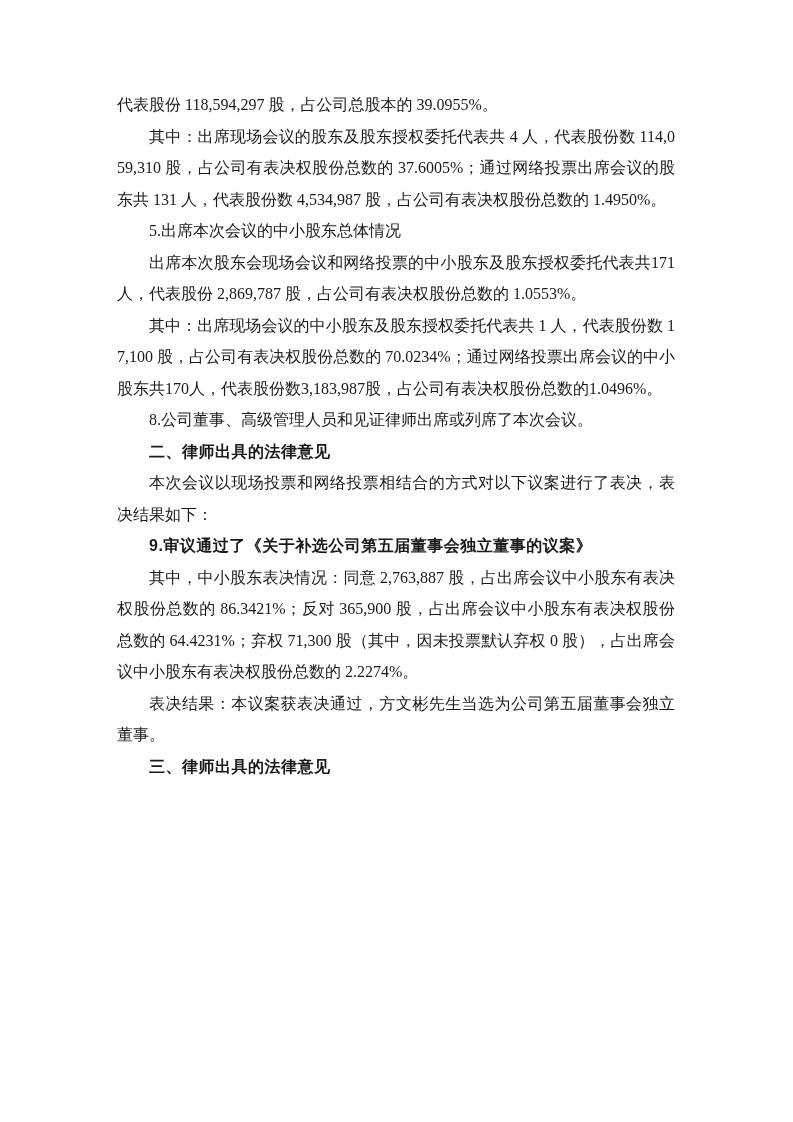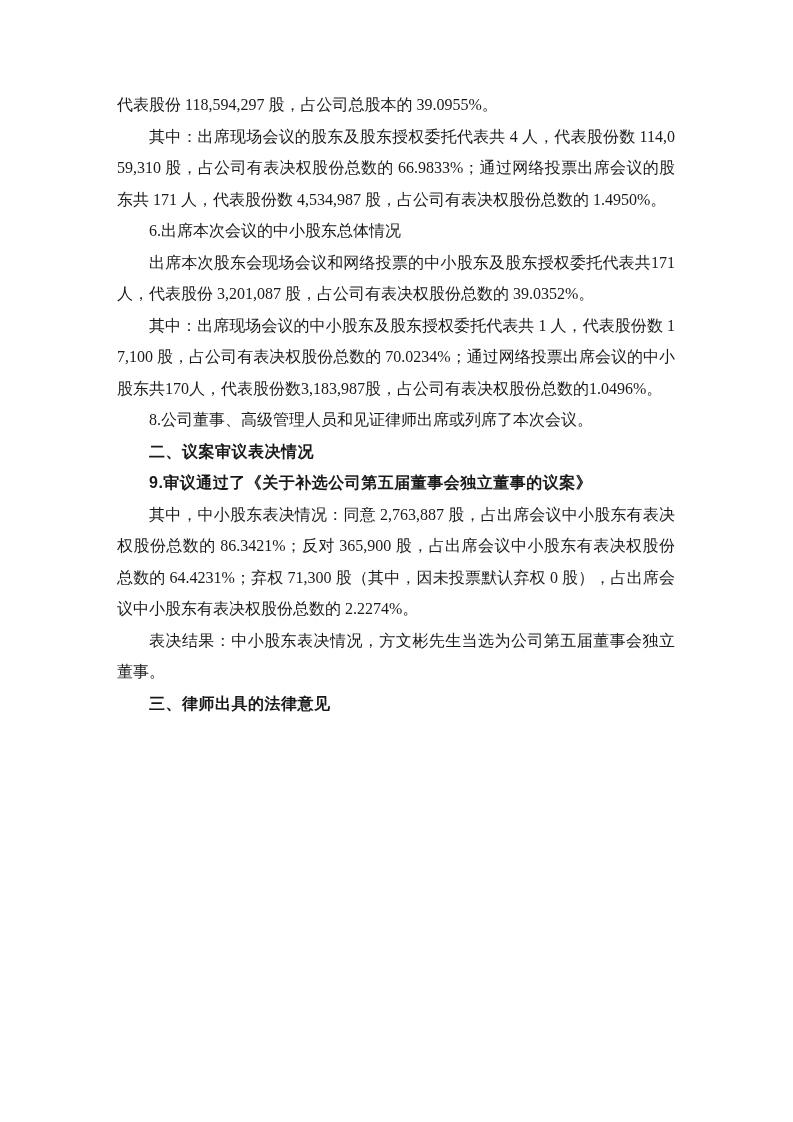--- a/index.html
+++ b/index.html
@@ -51,7 +51,7 @@
 <div class="page">
   <div class="doc-body">
     <p class="para no-indent">代表股份 118,594,297 股，占公司总股本的 39.0955%。</p>
-    <p class="para">其中：出席现场会议的股东及股东授权委托代表共 4 人，代表股份数 114,059,310 股，占公司有表决权股份总数的 66.9833%；通过网络投票出席会议的股东共 171 人，代表股份数 4,534,987 股，占公司有表决权股份总数的 1.4950%。</p>
+    <p class="para">其中：出席现场会议的股东及股东授权委托代表共 4 人，代表股份数 114,059,310 股，占公司有表决权股份总数的 37.6005%；通过网络投票出席会议的股东共 131 人，代表股份数 4,534,987 股，占公司有表决权股份总数的 1.4950%。</p>
     <p class="para">6.出席本次会议的中小股东总体情况</p>
     <p class="para">出席本次股东会现场会议和网络投票的中小股东及股东授权委托代表共171人，代表股份 3,201,087 股，占公司有表决权股份总数的 39.0352%。</p>
     <p class="para">其中：出席现场会议的中小股东及股东授权委托代表共 1 人，代表股份数 17,100 股，占公司有表决权股份总数的 70.0234%；通过网络投票出席会议的中小股东共170人，代表股份数3,183,987股，占公司有表决权股份总数的1.0496%。</p>

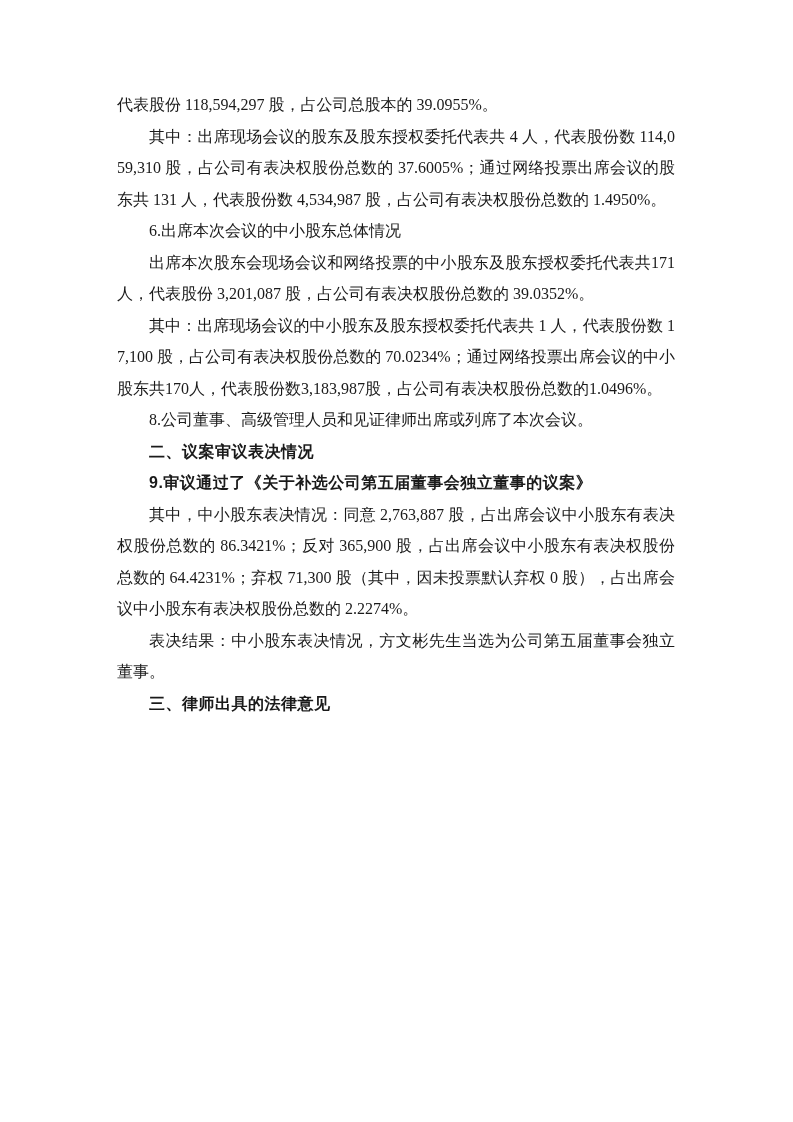--- a/index.html
+++ b/index.html
@@ -52,7 +52,7 @@
   <div class="doc-body">
     <p class="para no-indent">代表股份 118,594,297 股，占公司总股本的 39.0955%。</p>
     <p class="para">其中：出席现场会议的股东及股东授权委托代表共 4 人，代表股份数 114,059,310 股，占公司有表决权股份总数的 37.6005%；通过网络投票出席会议的股东共 131 人，代表股份数 4,534,987 股，占公司有表决权股份总数的 1.4950%。</p>
-    <p class="para">6.出席本次会议的中小股东总体情况</p>
+    <p class="para">5.出席本次会议的中小股东总体情况</p>
     <p class="para">出席本次股东会现场会议和网络投票的中小股东及股东授权委托代表共171人，代表股份 3,201,087 股，占公司有表决权股份总数的 39.0352%。</p>
     <p class="para">其中：出席现场会议的中小股东及股东授权委托代表共 1 人，代表股份数 17,100 股，占公司有表决权股份总数的 70.0234%；通过网络投票出席会议的中小股东共170人，代表股份数3,183,987股，占公司有表决权股份总数的1.0496%。</p>
     <p class="para">8.公司董事、高级管理人员和见证律师出席或列席了本次会议。</p>

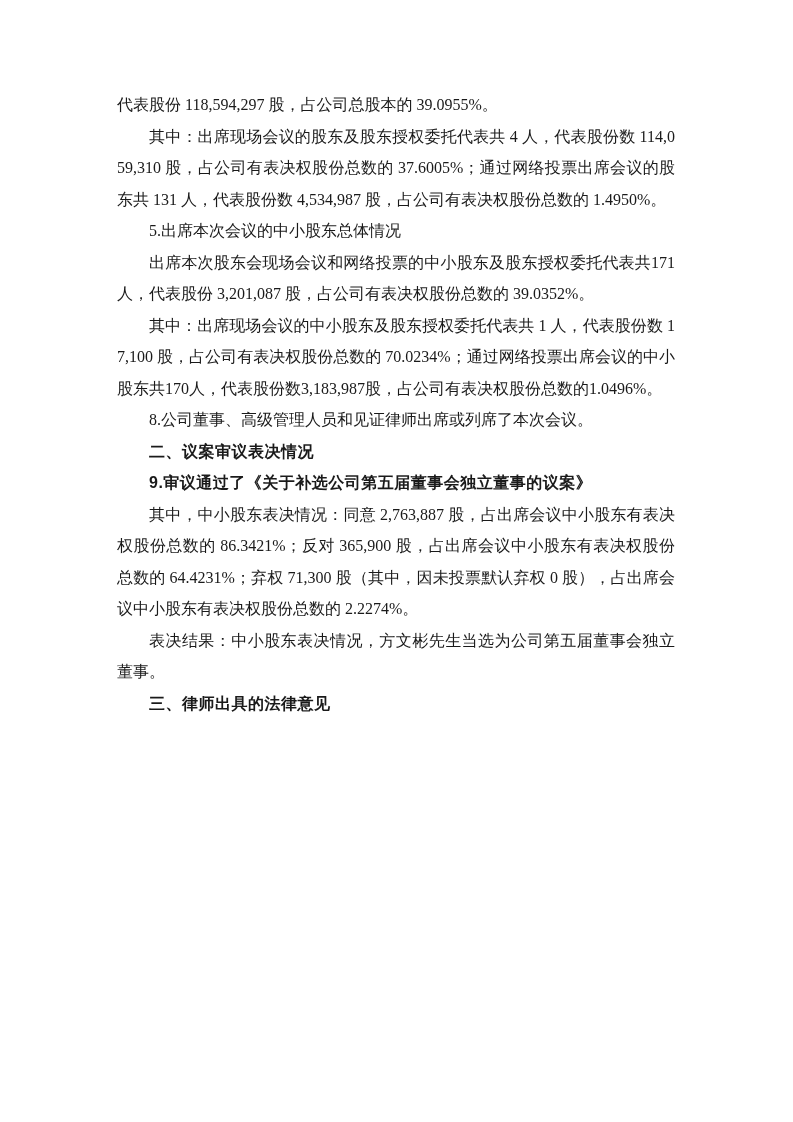--- a/index.html
+++ b/index.html
@@ -53,7 +53,7 @@
     <p class="para no-indent">代表股份 118,594,297 股，占公司总股本的 39.0955%。</p>
     <p class="para">其中：出席现场会议的股东及股东授权委托代表共 4 人，代表股份数 114,059,310 股，占公司有表决权股份总数的 37.6005%；通过网络投票出席会议的股东共 131 人，代表股份数 4,534,987 股，占公司有表决权股份总数的 1.4950%。</p>
     <p class="para">5.出席本次会议的中小股东总体情况</p>
-    <p class="para">出席本次股东会现场会议和网络投票的中小股东及股东授权委托代表共171人，代表股份 3,201,087 股，占公司有表决权股份总数的 39.0352%。</p>
+    <p class="para">出席本次股东会现场会议和网络投票的中小股东及股东授权委托代表共171人，代表股份 2,869,787 股，占公司有表决权股份总数的 1.0553%。</p>
     <p class="para">其中：出席现场会议的中小股东及股东授权委托代表共 1 人，代表股份数 17,100 股，占公司有表决权股份总数的 70.0234%；通过网络投票出席会议的中小股东共170人，代表股份数3,183,987股，占公司有表决权股份总数的1.0496%。</p>
     <p class="para">8.公司董事、高级管理人员和见证律师出席或列席了本次会议。</p>
     <p class="heading">二、议案审议表决情况</p>

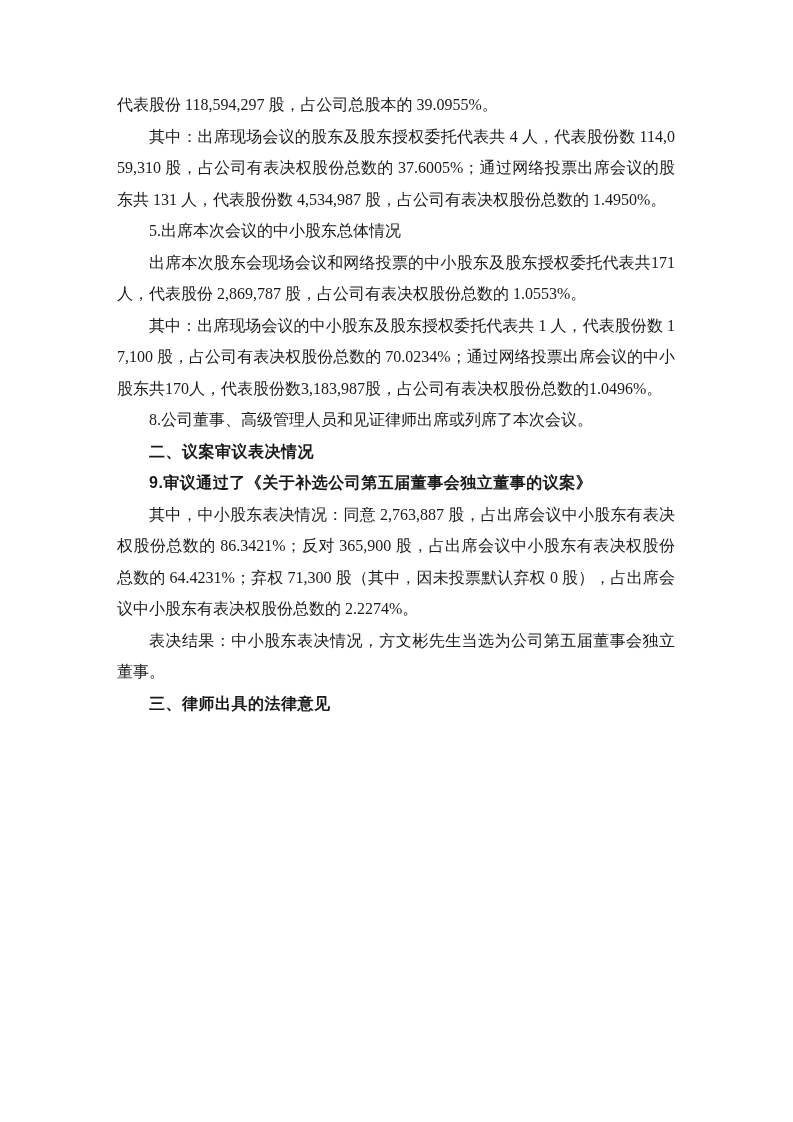--- a/index.html
+++ b/index.html
@@ -56,7 +56,7 @@
     <p class="para">出席本次股东会现场会议和网络投票的中小股东及股东授权委托代表共171人，代表股份 2,869,787 股，占公司有表决权股份总数的 1.0553%。</p>
     <p class="para">其中：出席现场会议的中小股东及股东授权委托代表共 1 人，代表股份数 17,100 股，占公司有表决权股份总数的 70.0234%；通过网络投票出席会议的中小股东共170人，代表股份数3,183,987股，占公司有表决权股份总数的1.0496%。</p>
     <p class="para">8.公司董事、高级管理人员和见证律师出席或列席了本次会议。</p>
-    <p class="heading">二、议案审议表决情况</p>
+    <p class="heading">二、律师出具的法律意见</p>
     <p class="heading">9.审议通过了《关于补选公司第五届董事会独立董事的议案》</p>
     <p class="para">其中，中小股东表决情况：同意 2,763,887 股，占出席会议中小股东有表决权股份总数的 86.3421%；反对 365,900 股，占出席会议中小股东有表决权股份总数的 64.4231%；弃权 71,300 股（其中，因未投票默认弃权 0 股），占出席会议中小股东有表决权股份总数的 2.2274%。</p>
     <p class="para">表决结果：中小股东表决情况，方文彬先生当选为公司第五届董事会独立董事。</p>

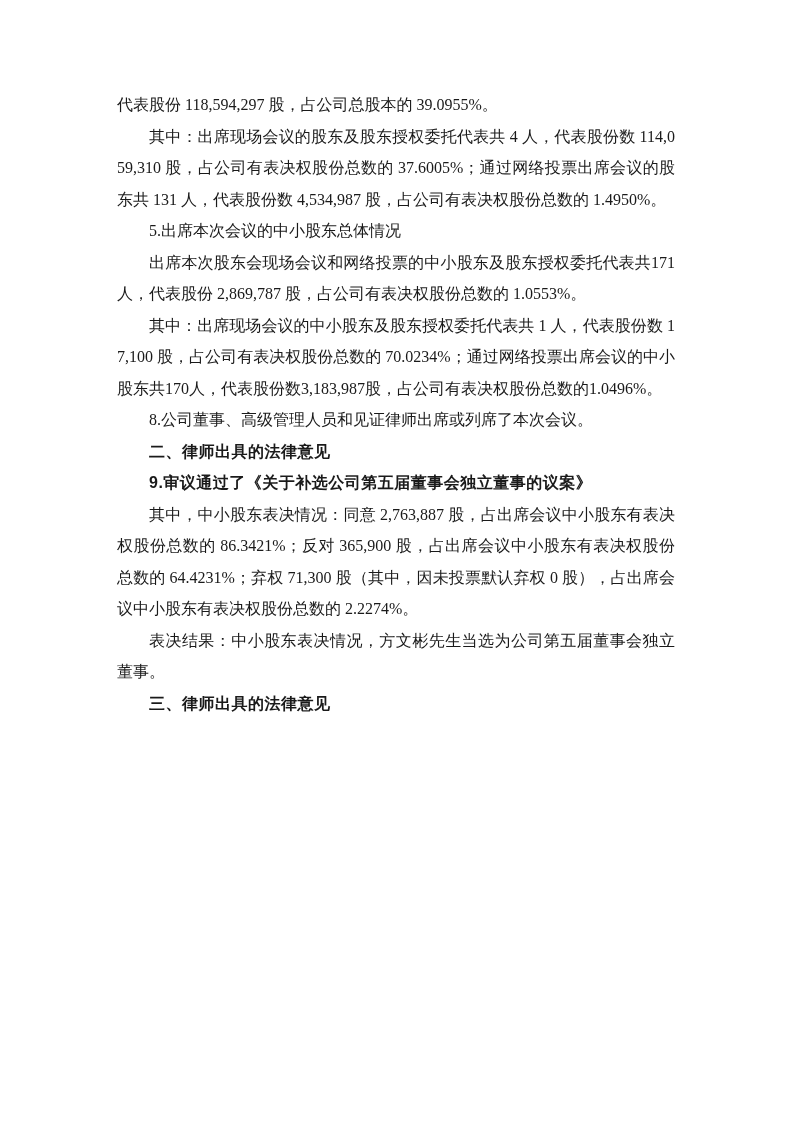--- a/index.html
+++ b/index.html
@@ -57,6 +57,7 @@
     <p class="para">其中：出席现场会议的中小股东及股东授权委托代表共 1 人，代表股份数 17,100 股，占公司有表决权股份总数的 70.0234%；通过网络投票出席会议的中小股东共170人，代表股份数3,183,987股，占公司有表决权股份总数的1.0496%。</p>
     <p class="para">8.公司董事、高级管理人员和见证律师出席或列席了本次会议。</p>
     <p class="heading">二、律师出具的法律意见</p>
+    <p class="para">本次会议以现场投票和网络投票相结合的方式对以下议案进行了表决，表决结果如下：</p>
     <p class="heading">9.审议通过了《关于补选公司第五届董事会独立董事的议案》</p>
     <p class="para">其中，中小股东表决情况：同意 2,763,887 股，占出席会议中小股东有表决权股份总数的 86.3421%；反对 365,900 股，占出席会议中小股东有表决权股份总数的 64.4231%；弃权 71,300 股（其中，因未投票默认弃权 0 股），占出席会议中小股东有表决权股份总数的 2.2274%。</p>
     <p class="para">表决结果：中小股东表决情况，方文彬先生当选为公司第五届董事会独立董事。</p>

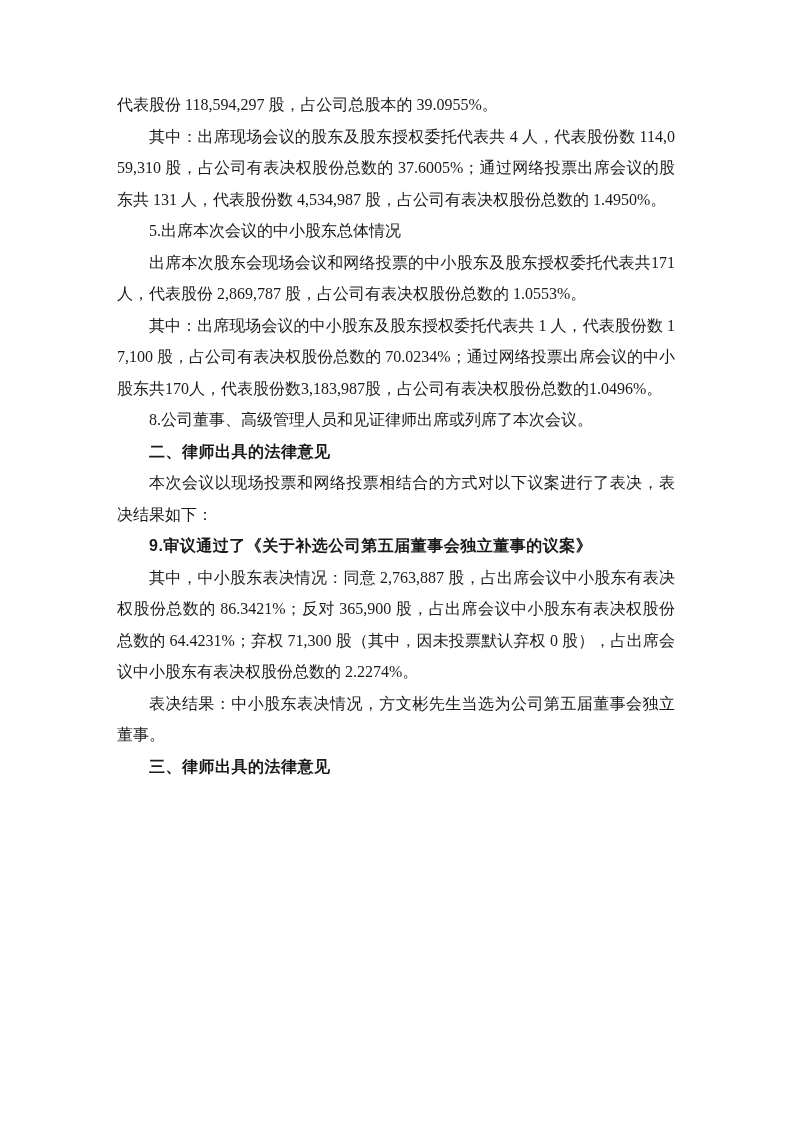--- a/index.html
+++ b/index.html
@@ -60,7 +60,7 @@
     <p class="para">本次会议以现场投票和网络投票相结合的方式对以下议案进行了表决，表决结果如下：</p>
     <p class="heading">9.审议通过了《关于补选公司第五届董事会独立董事的议案》</p>
     <p class="para">其中，中小股东表决情况：同意 2,763,887 股，占出席会议中小股东有表决权股份总数的 86.3421%；反对 365,900 股，占出席会议中小股东有表决权股份总数的 64.4231%；弃权 71,300 股（其中，因未投票默认弃权 0 股），占出席会议中小股东有表决权股份总数的 2.2274%。</p>
-    <p class="para">表决结果：中小股东表决情况，方文彬先生当选为公司第五届董事会独立董事。</p>
+    <p class="para">表决结果：本议案获表决通过，方文彬先生当选为公司第五届董事会独立董事。</p>
     <p class="heading">三、律师出具的法律意见</p>
   </div>
 </div>

